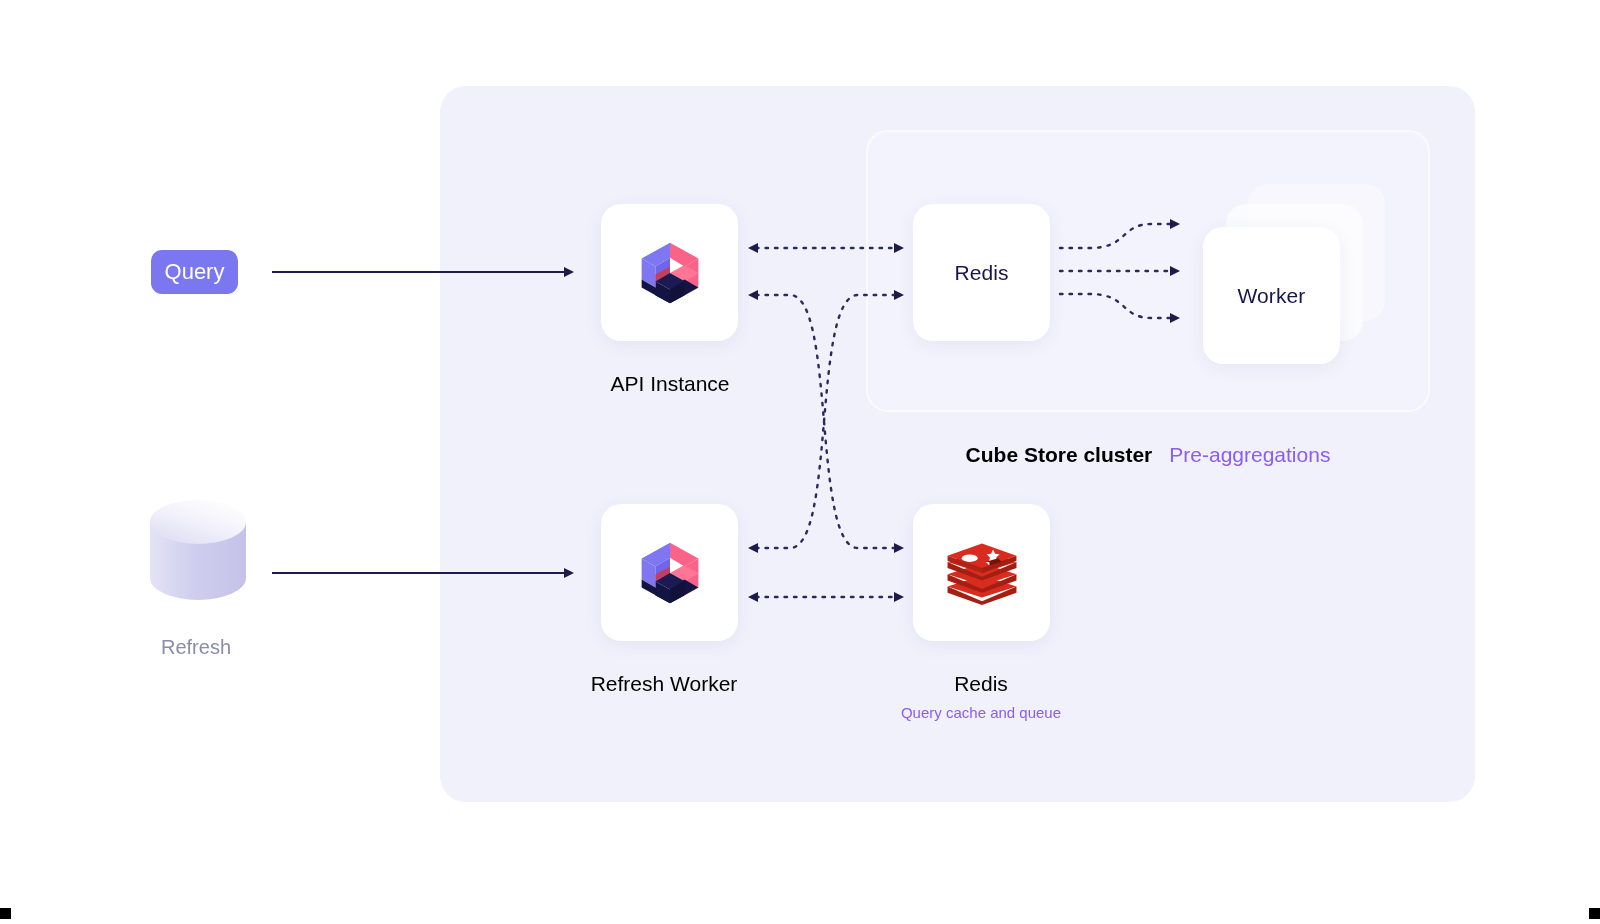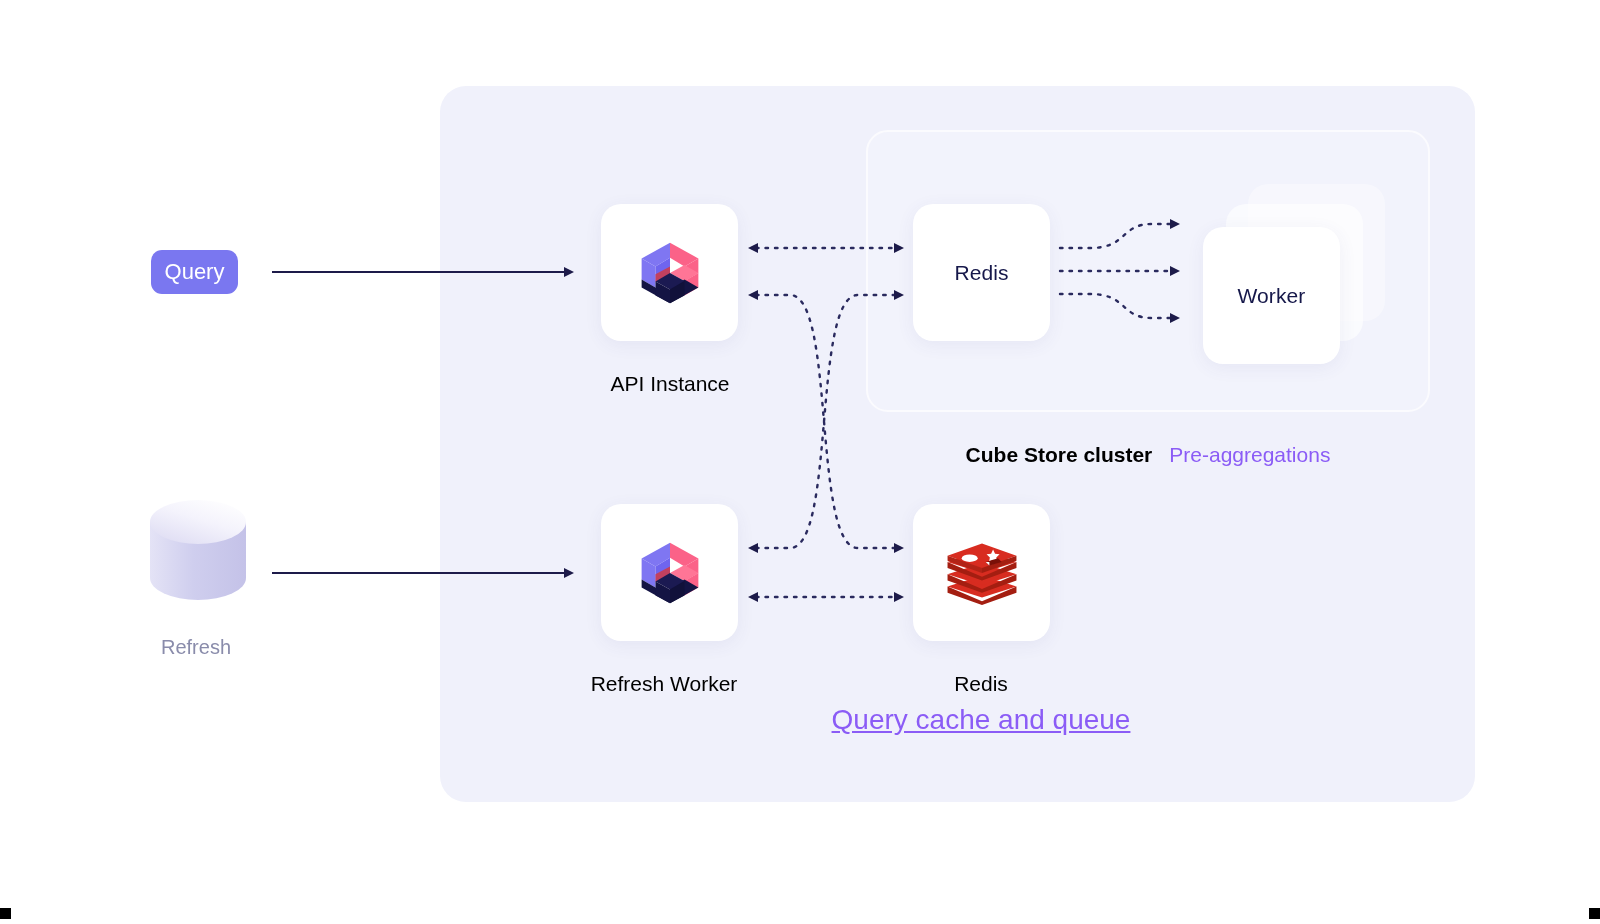--- a/index.html
+++ b/index.html
@@ -70,7 +70,7 @@
   #cap-api      { left: 530px; top: 372px; width: 280px; }
   #cap-refresh  { left: 524px; top: 672px; width: 280px; }
   #cap-redis    { left: 841px; top: 672px; width: 280px; }
-  #cap-redis-sub{ left: 781px; top: 704px; width: 400px; font-size:28px;text-decoration:underline; }
+  #cap-redis-sub{ left: 781px; top: 704px; width: 400px; font-size:15px; }
   #cap-database { left:  96px; top: 636px; width: 200px; color:#8a8cab; font-size:20px; }
 
   #cap-cluster-wrap {

